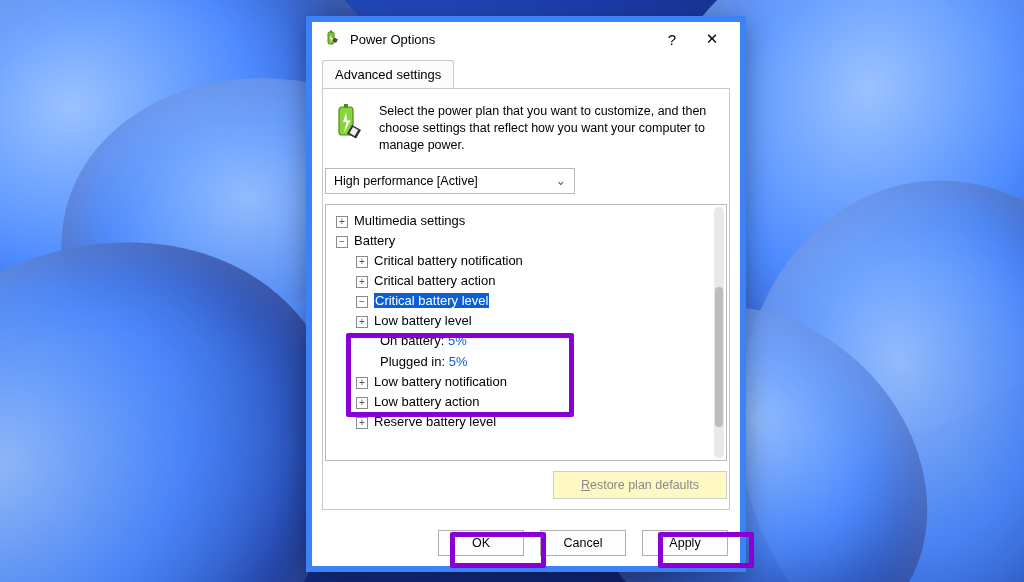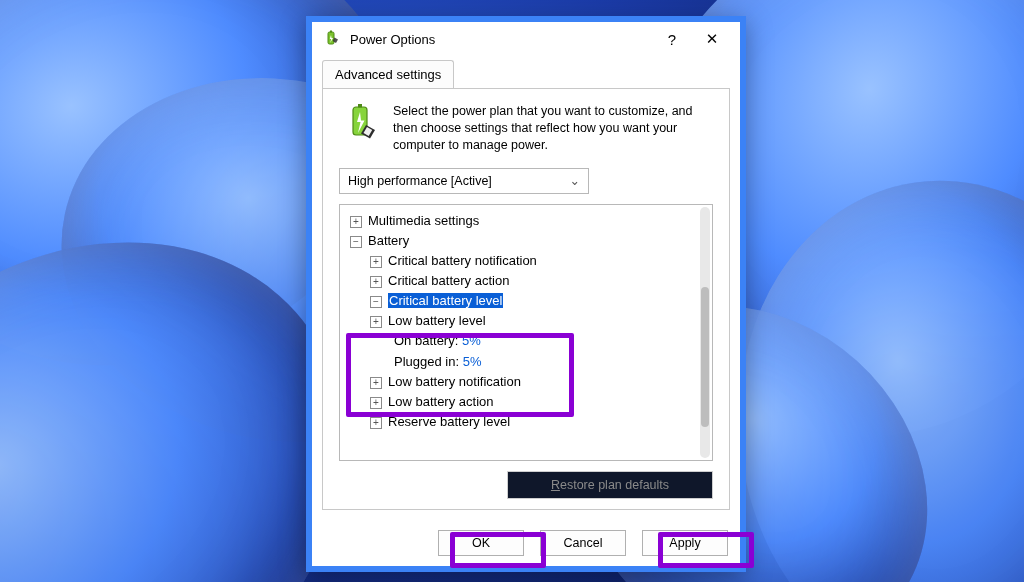--- a/index.html
+++ b/index.html
@@ -72,7 +72,7 @@
       border-top: 1px solid #c8c8c8;
       flex:1;
       background:#fff;
-      padding: 14px 16px 10px;
+      padding: 14px 2px 10px;
       display:flex; flex-direction:column;
       margin-top:-1px;
     }

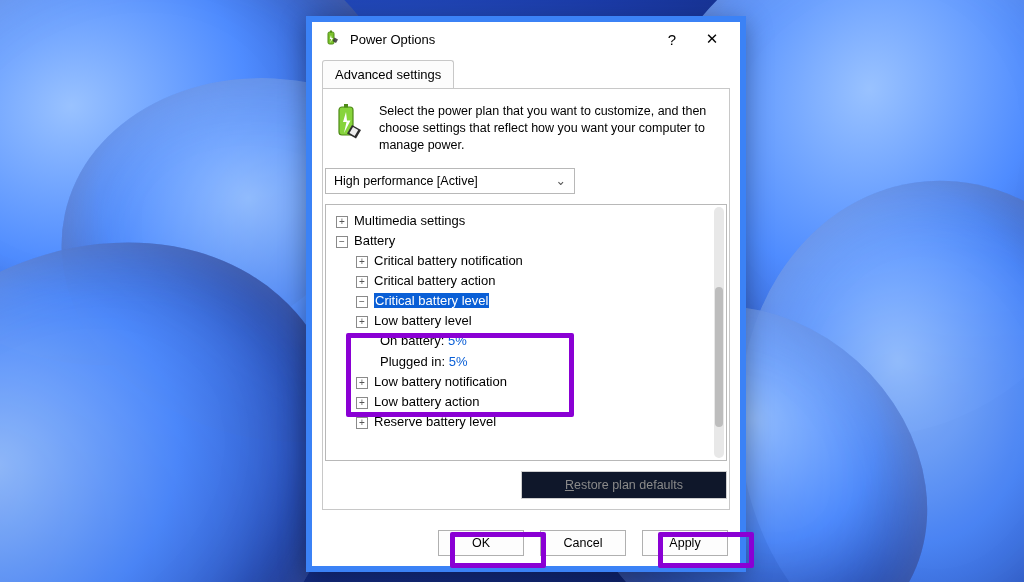--- a/index.html
+++ b/index.html
@@ -130,8 +130,8 @@
     .val-link { color:#0a5fd6; }
     .restore-row { display:flex; justify-content:flex-end; padding-top:10px;}
     .restore-btn {
-      width:206px; height:28px; border:1px solid #cfcfcf;
-      color:#8a8a8a; background:#0f172a; font-size:12.5px;
+      width:174px; height:28px; border:1px solid #cfcfcf;
+      color:#8a8a8a; background:#fef9c3; font-size:12.5px;
       display:flex; align-items:center; justify-content:center;
     }
     .footer-btns {

